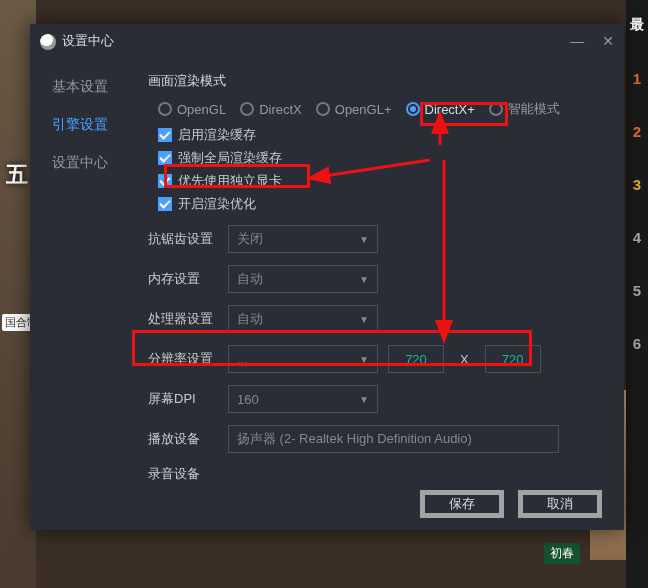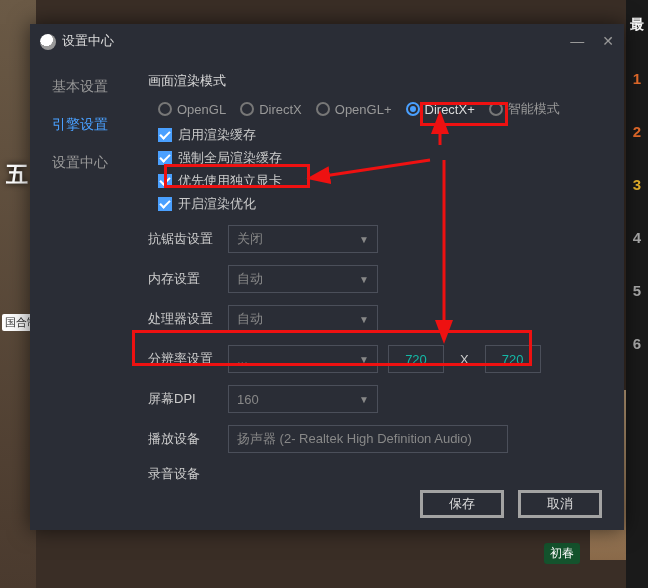--- a/index.html
+++ b/index.html
@@ -95,7 +95,7 @@
   .select .arrow { font-size:10px; color:#888;}
   .numbox { width:56px; justify-content:center; color:#14b8a6;}
   .xsep { color:#ccc; padding:0 6px; }
-  .textbox { width:280px; cursor:default; overflow:hidden; white-space:nowrap;}
+  .textbox { width:331px; cursor:default; overflow:hidden; white-space:nowrap;}
   .footer {
     position:absolute; right:22px; bottom:12px; display:flex; gap:14px;
   }

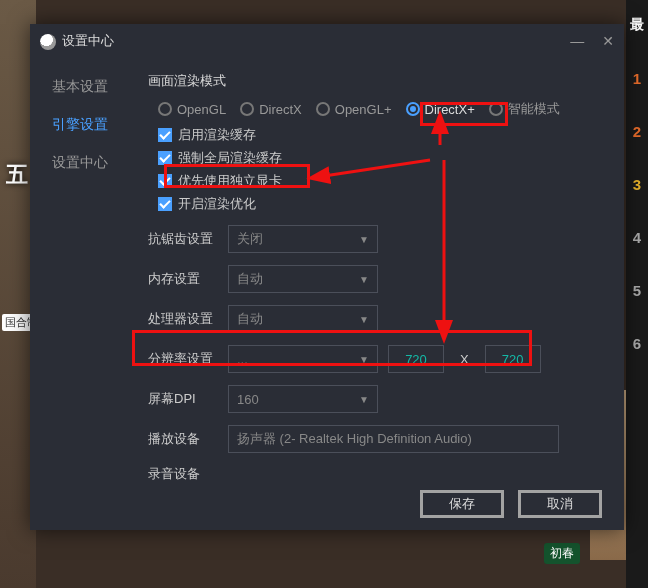--- a/index.html
+++ b/index.html
@@ -100,7 +100,7 @@
     position:absolute; right:22px; bottom:12px; display:flex; gap:14px;
   }
   .btn {
-    width:84px; height:28px; border:3px solid #a3a3a3; background:#2a2d36;
+    width:84px; height:28px; border:5px solid #a3a3a3; background:#2a2d36;
     color:#ddd; display:flex; align-items:center; justify-content:center;
     cursor:pointer; font-size:13px;
   }

